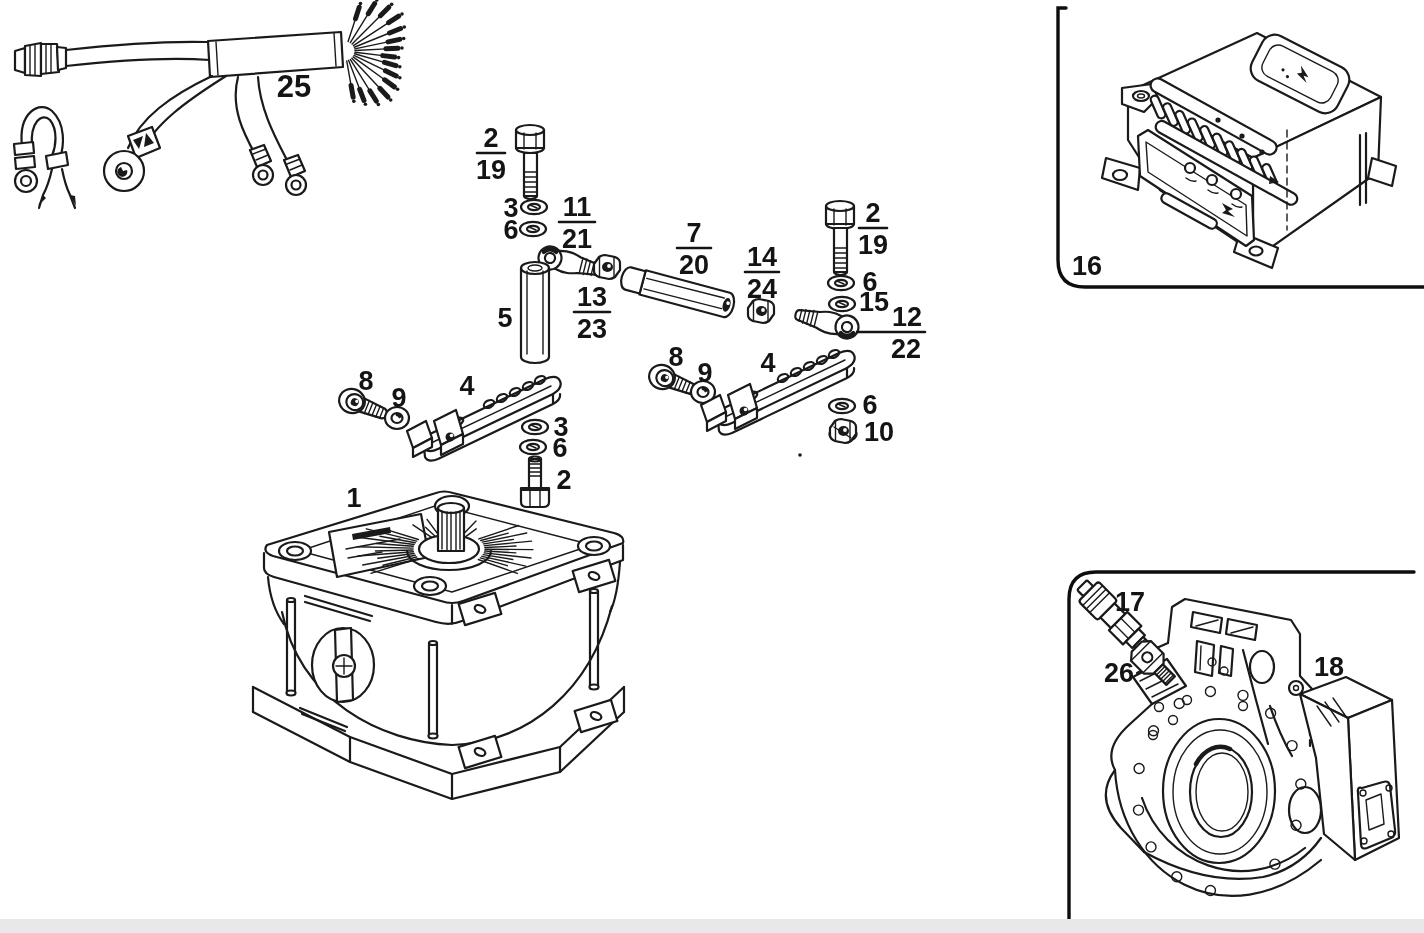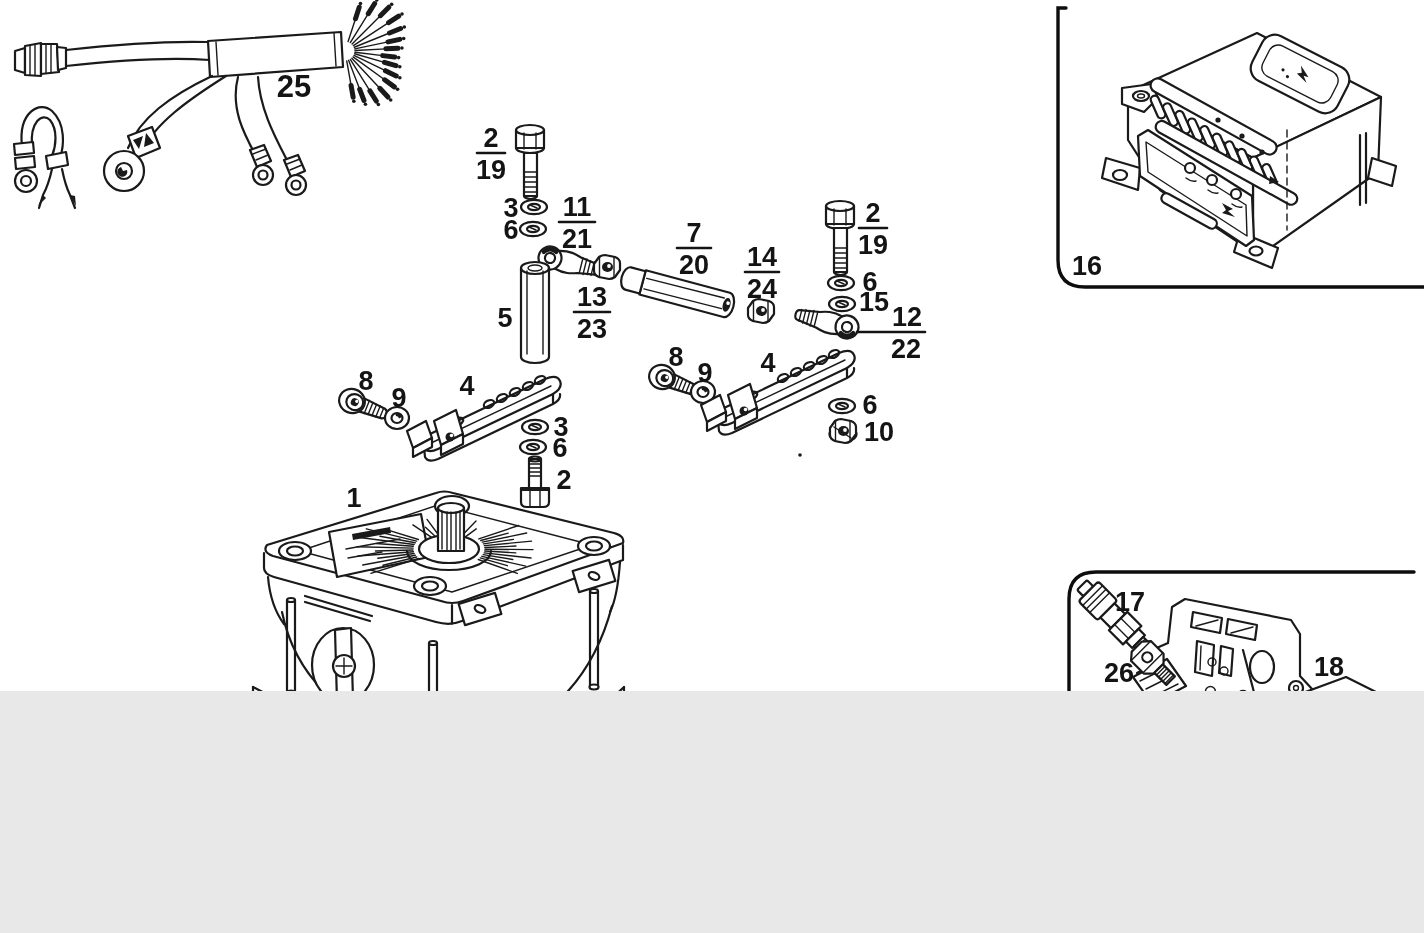--- a/index.html
+++ b/index.html
@@ -3,7 +3,7 @@
 <meta charset="utf-8">
 <style>
   html,body{margin:0;padding:0;background:#e8e8e8;}
-  .page{position:relative;width:1424px;height:691px;background:#ffffff;overflow:hidden;
+  .page{position:relative;width:1424px;height:919px;background:#ffffff;overflow:hidden;
         font-family:"Liberation Sans",sans-serif;}
   svg{position:absolute;left:0;top:0;}
   .ln{fill:none;stroke:#1a1a1a;stroke-width:2.2;stroke-linecap:round;stroke-linejoin:round;}

